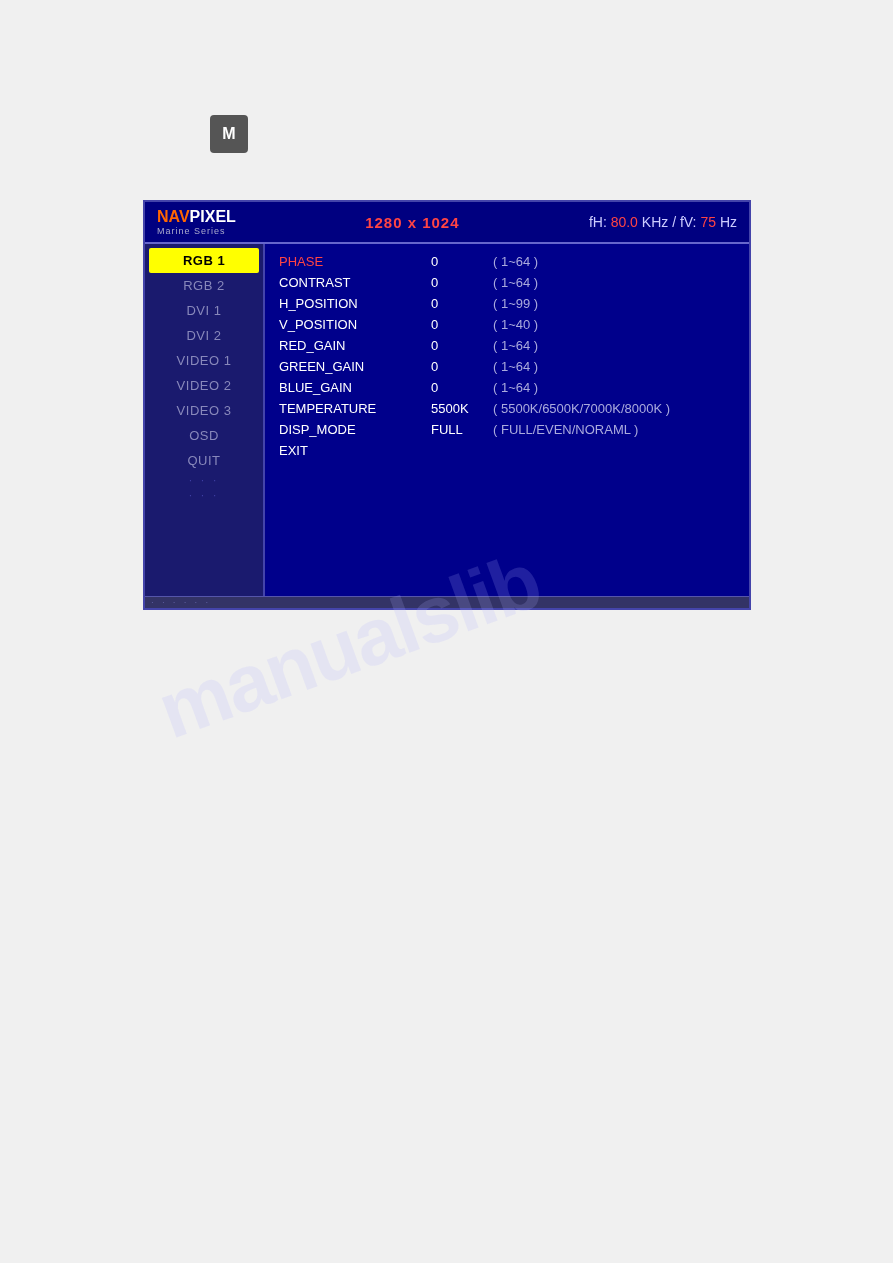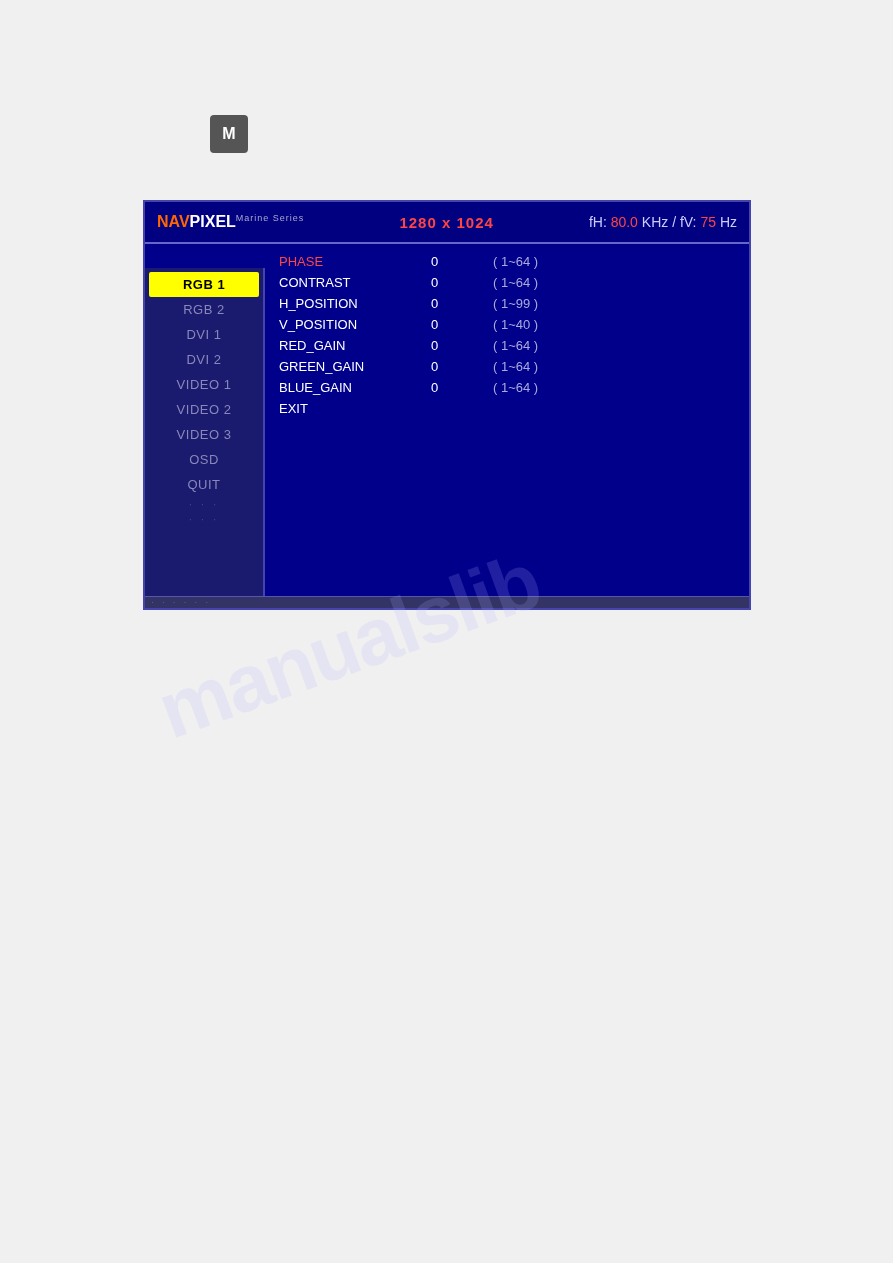--- a/index.html
+++ b/index.html
@@ -56,7 +56,7 @@
 
     .header-logo {
       display: flex;
-      flex-direction: row;
+      flex-direction: column;
     }
 
     .logo-nav {

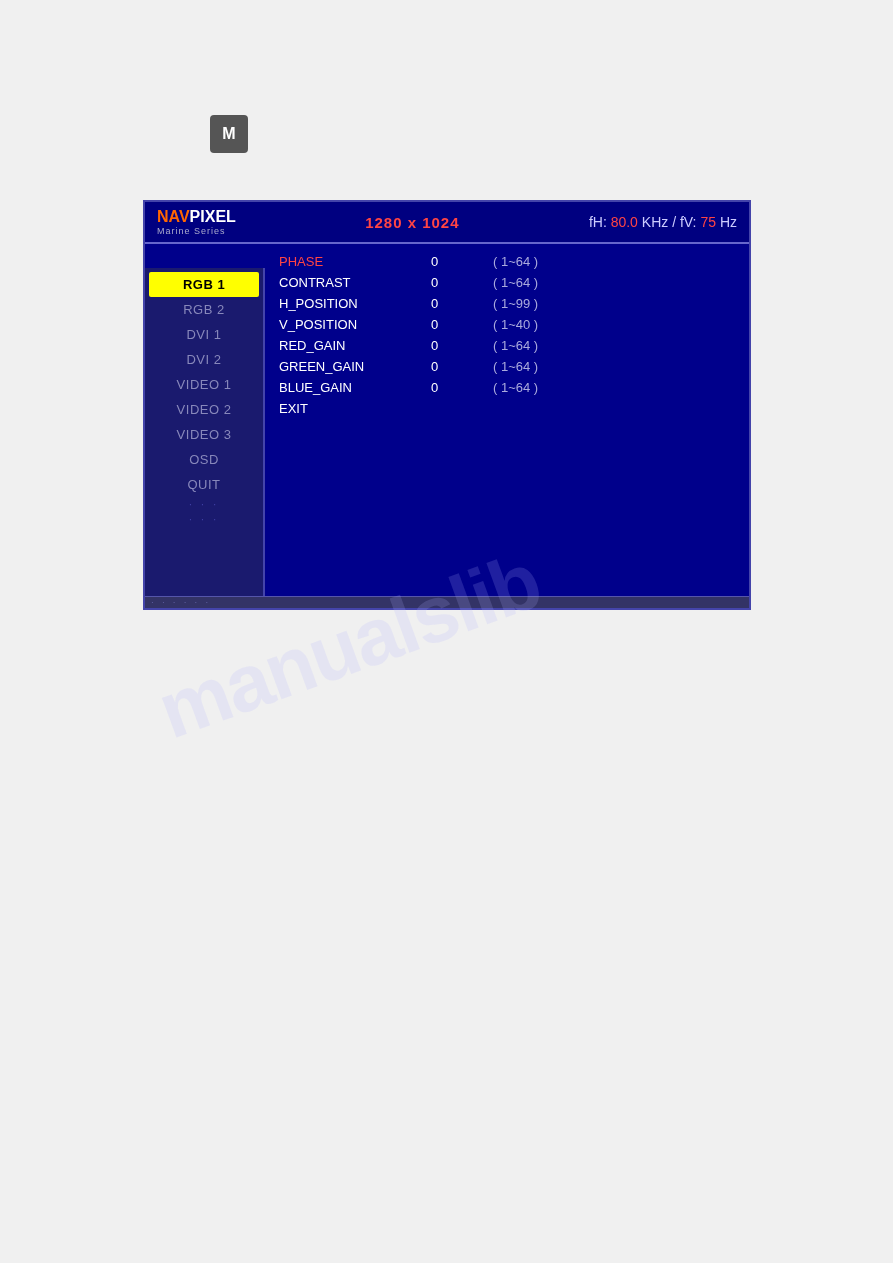--- a/index.html
+++ b/index.html
@@ -106,7 +106,6 @@
       display: flex;
       flex-direction: column;
       padding: 4px 0;
-      margin-top: 24px;
     }
 
     .sidebar-item {

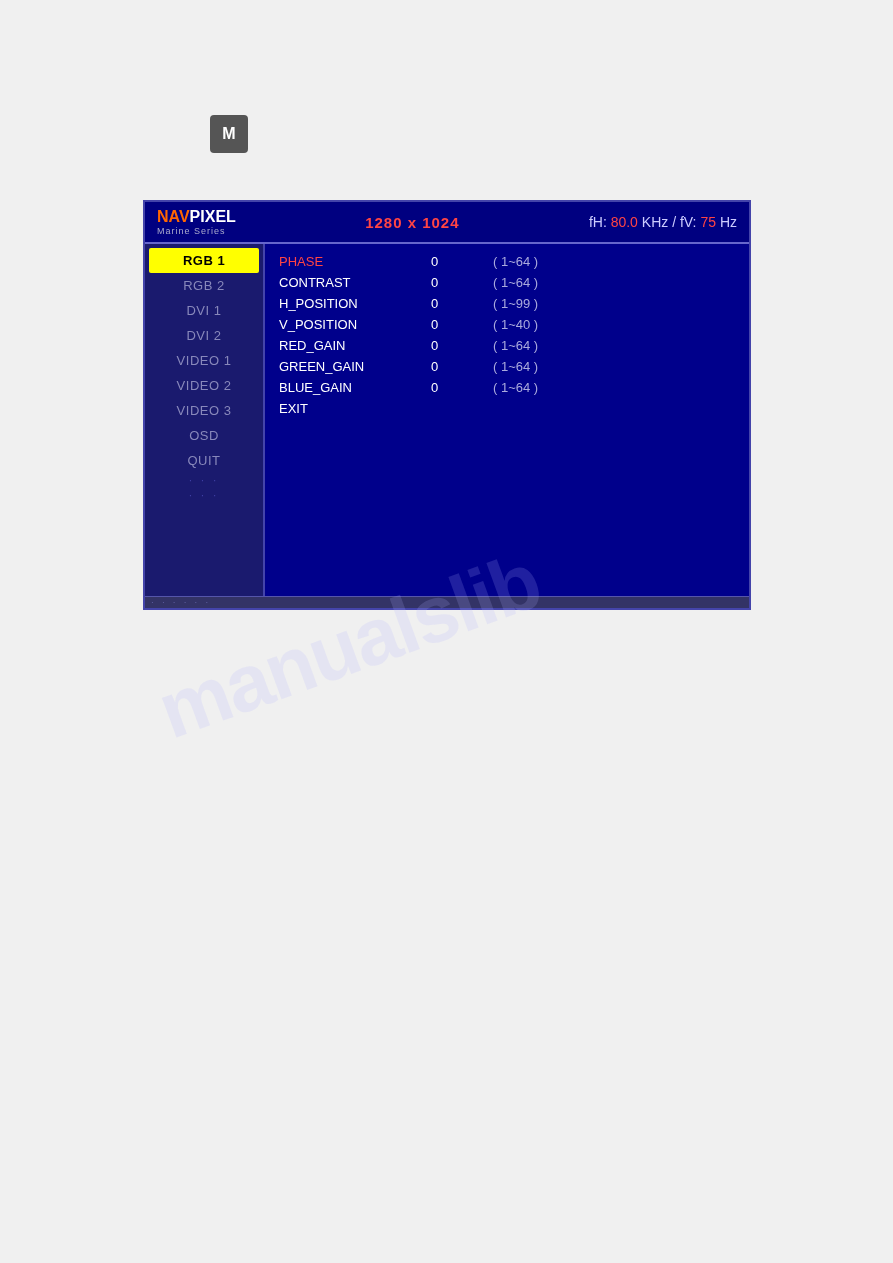--- a/index.html
+++ b/index.html
@@ -286,6 +286,11 @@
         <span class="menu-range">( 1~64 )</span>
       </div>
 
+      <div class="menu-row">
+        <span class="menu-label">TEMPERATURE</span>
+        <span class="menu-value">5500K</span>
+        <span class="menu-range">( 5500K/6500K/7000K/8000K )</span>
+      </div>
 
 
 

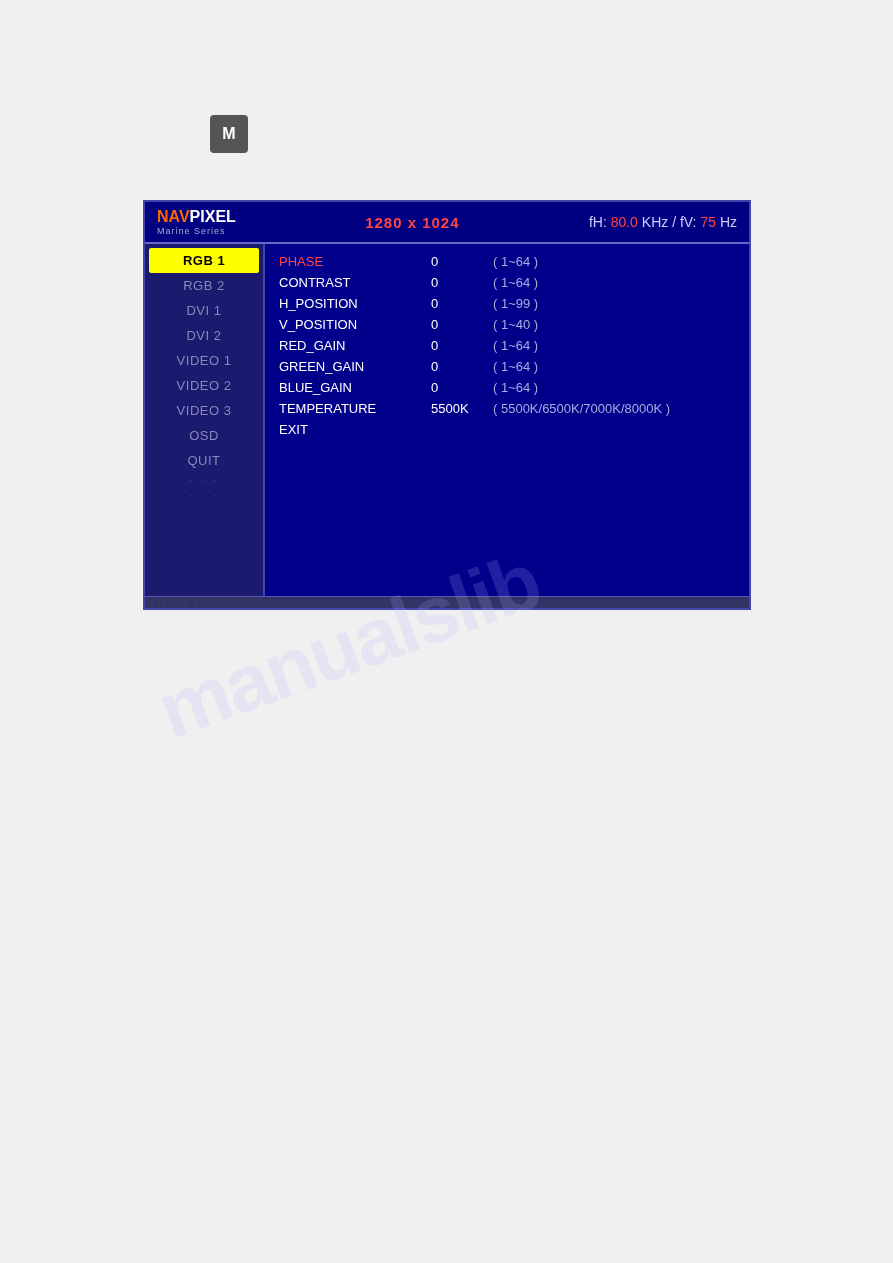--- a/index.html
+++ b/index.html
@@ -292,6 +292,11 @@
         <span class="menu-range">( 5500K/6500K/7000K/8000K )</span>
       </div>
 
+      <div class="menu-row">
+        <span class="menu-label">DISP_MODE</span>
+        <span class="menu-value">FULL</span>
+        <span class="menu-range">( FULL/EVEN/NORAML )</span>
+      </div>
 
 
       <div class="menu-row">

